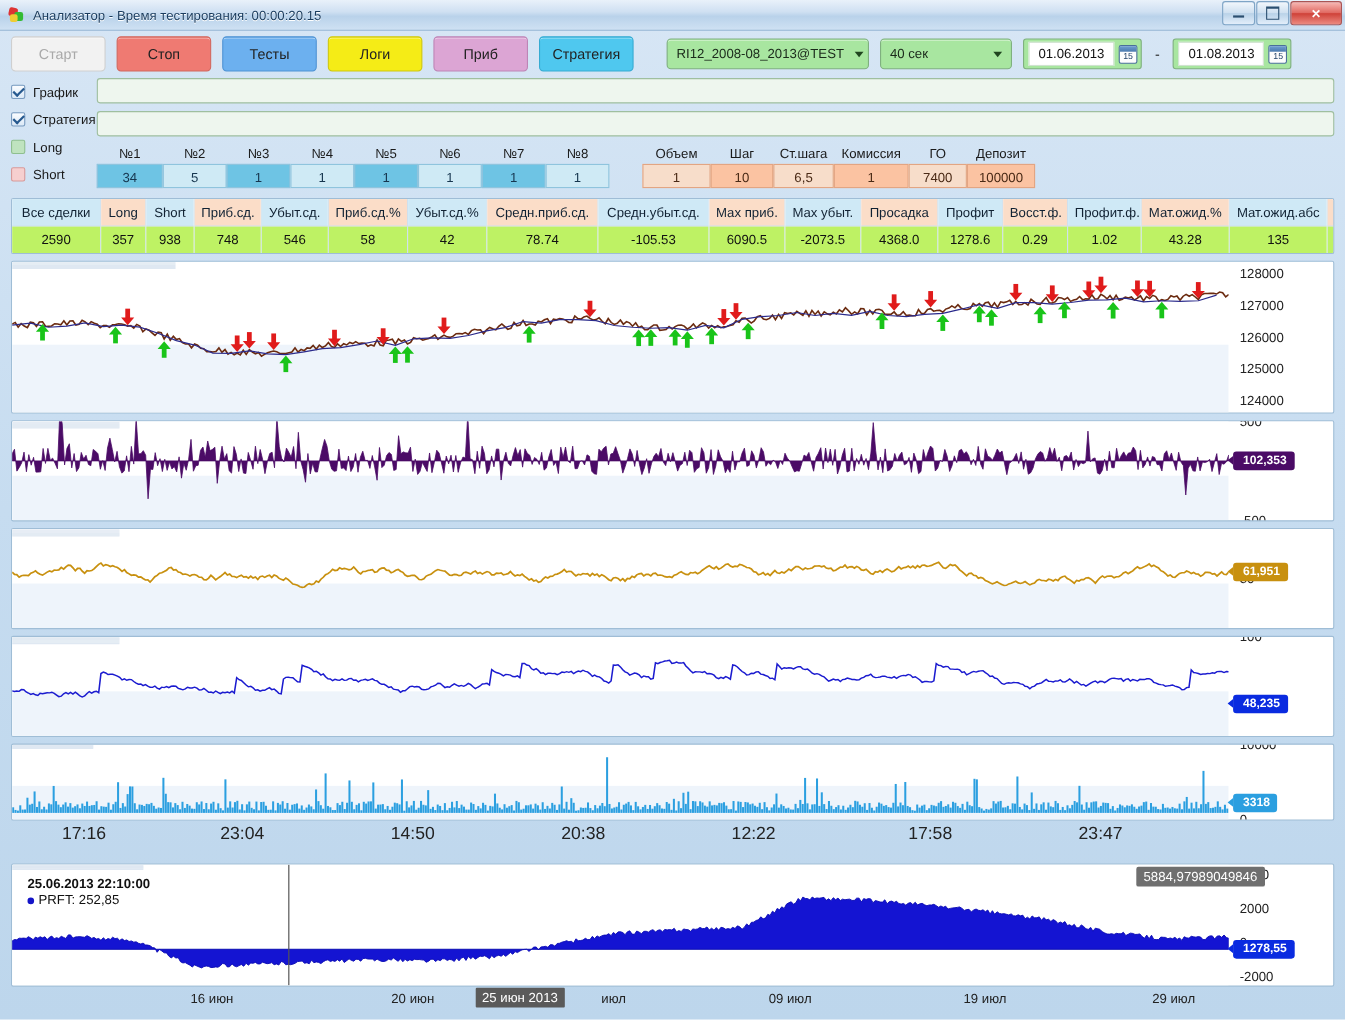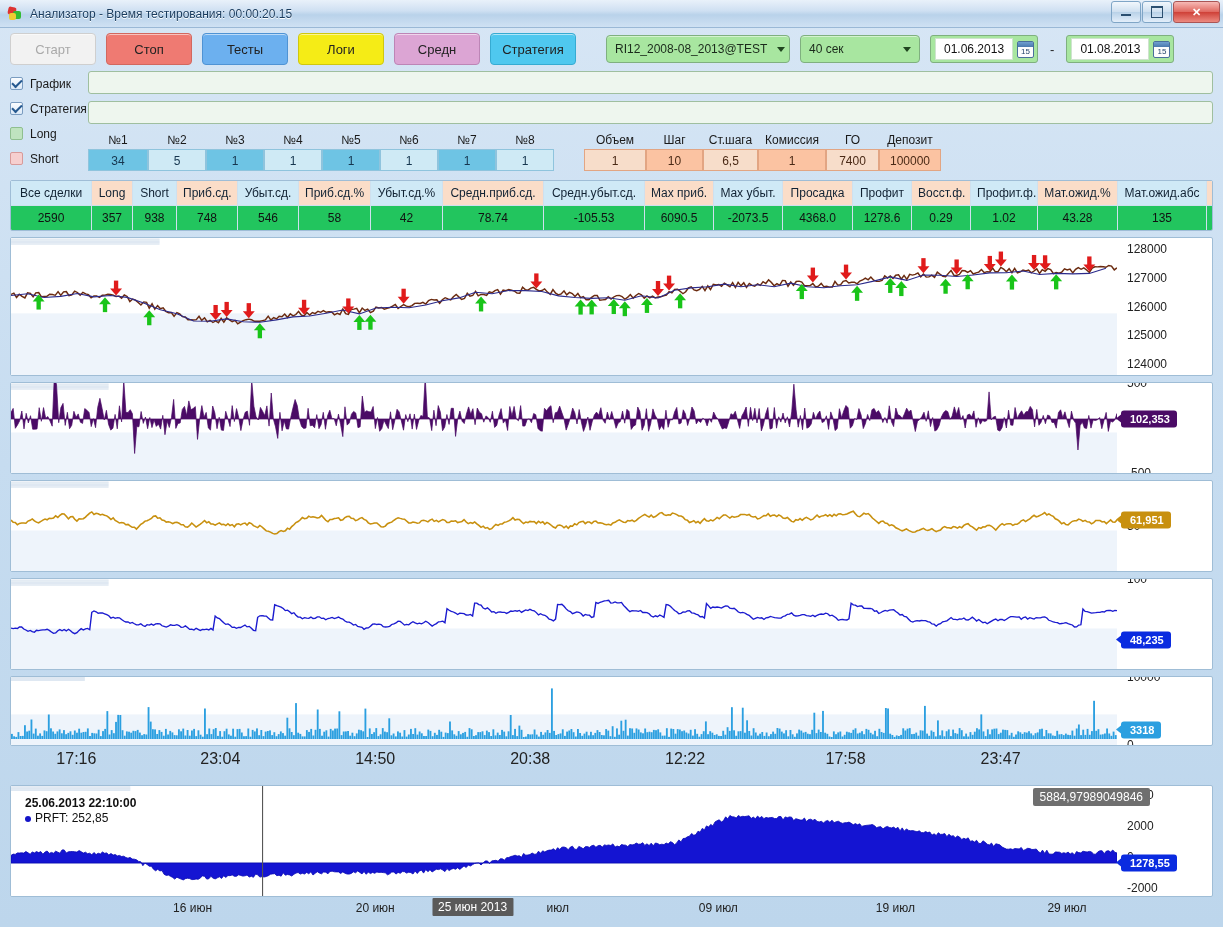--- a/index.html
+++ b/index.html
@@ -156,7 +156,7 @@
       <div class="btn stop">Стоп</div>
       <div class="btn tests">Тесты</div>
       <div class="btn logs">Логи</div>
-      <div class="btn real">Средн</div>
+      <div class="btn real">Приб</div>
       <div class="btn strat">Стратегия</div>
 
       <div class="combo" style="width:170px;margin-left:20px;">

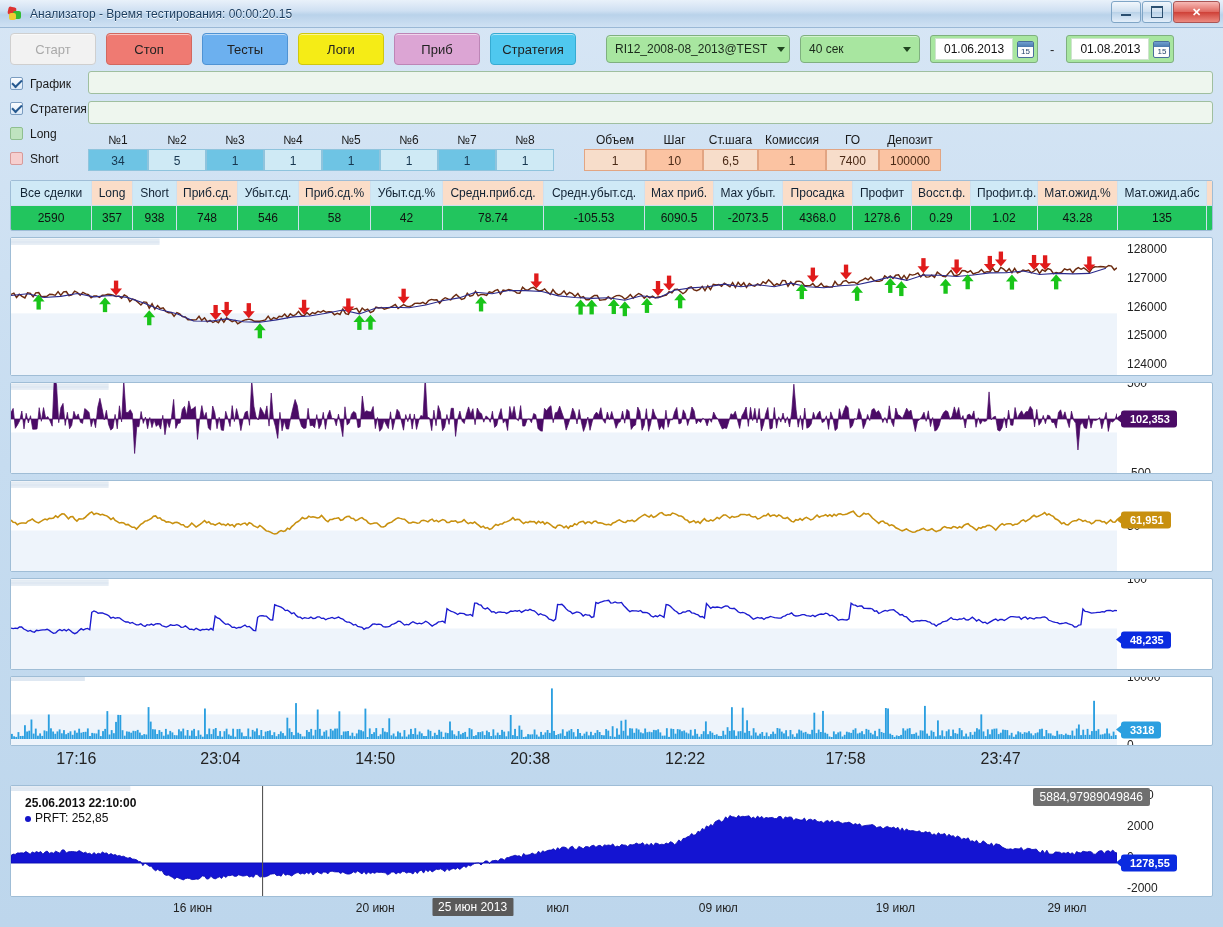--- a/index.html
+++ b/index.html
@@ -89,7 +89,7 @@
       border-bottom:1px solid #cfe0ee;}
   .sh.b{background:#cfe9f6;}
   .sh.o{background:#fbddc8;}
-  .sv{font-size:12px;color:#111;padding:5px 6px;text-align:center;background:#22c55e;}
+  .sv{font-size:12px;color:#111;padding:5px 6px;text-align:center;background:#bef264;}
   
   .panel{margin-top:6px;border:1px solid #9fbdd6;border-radius:2px;background:#fff;
          position:relative;overflow:hidden;}

